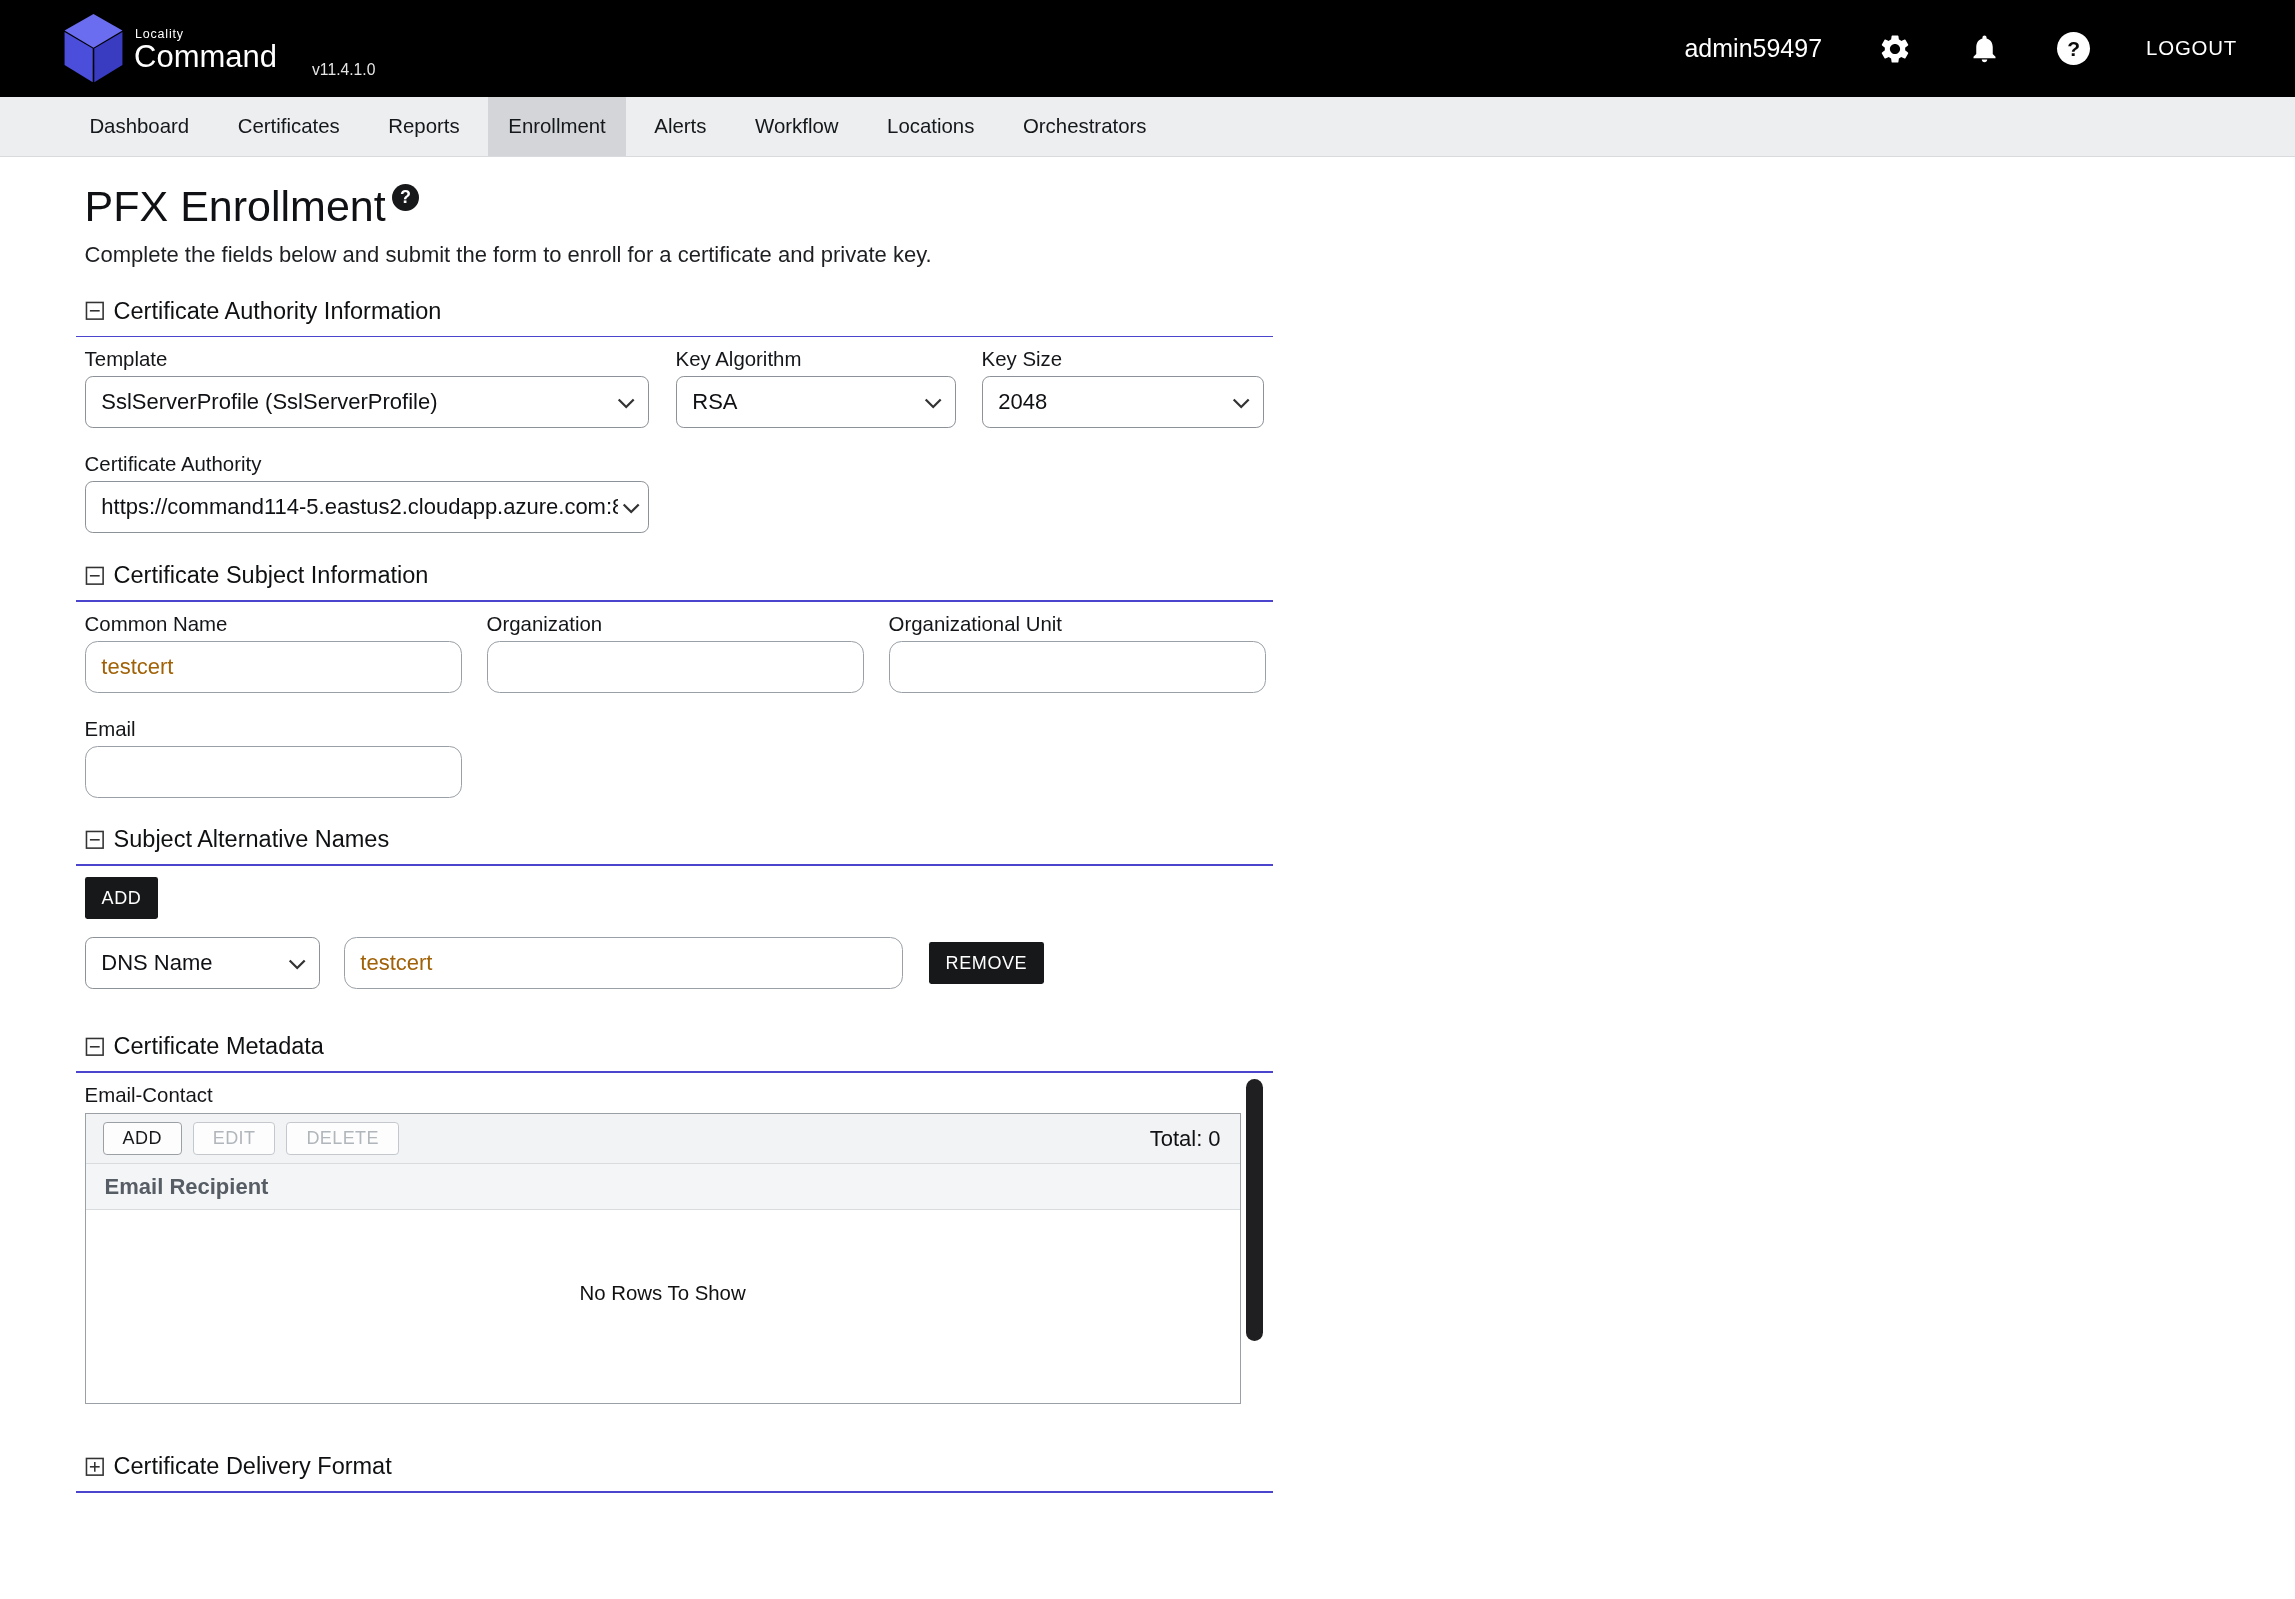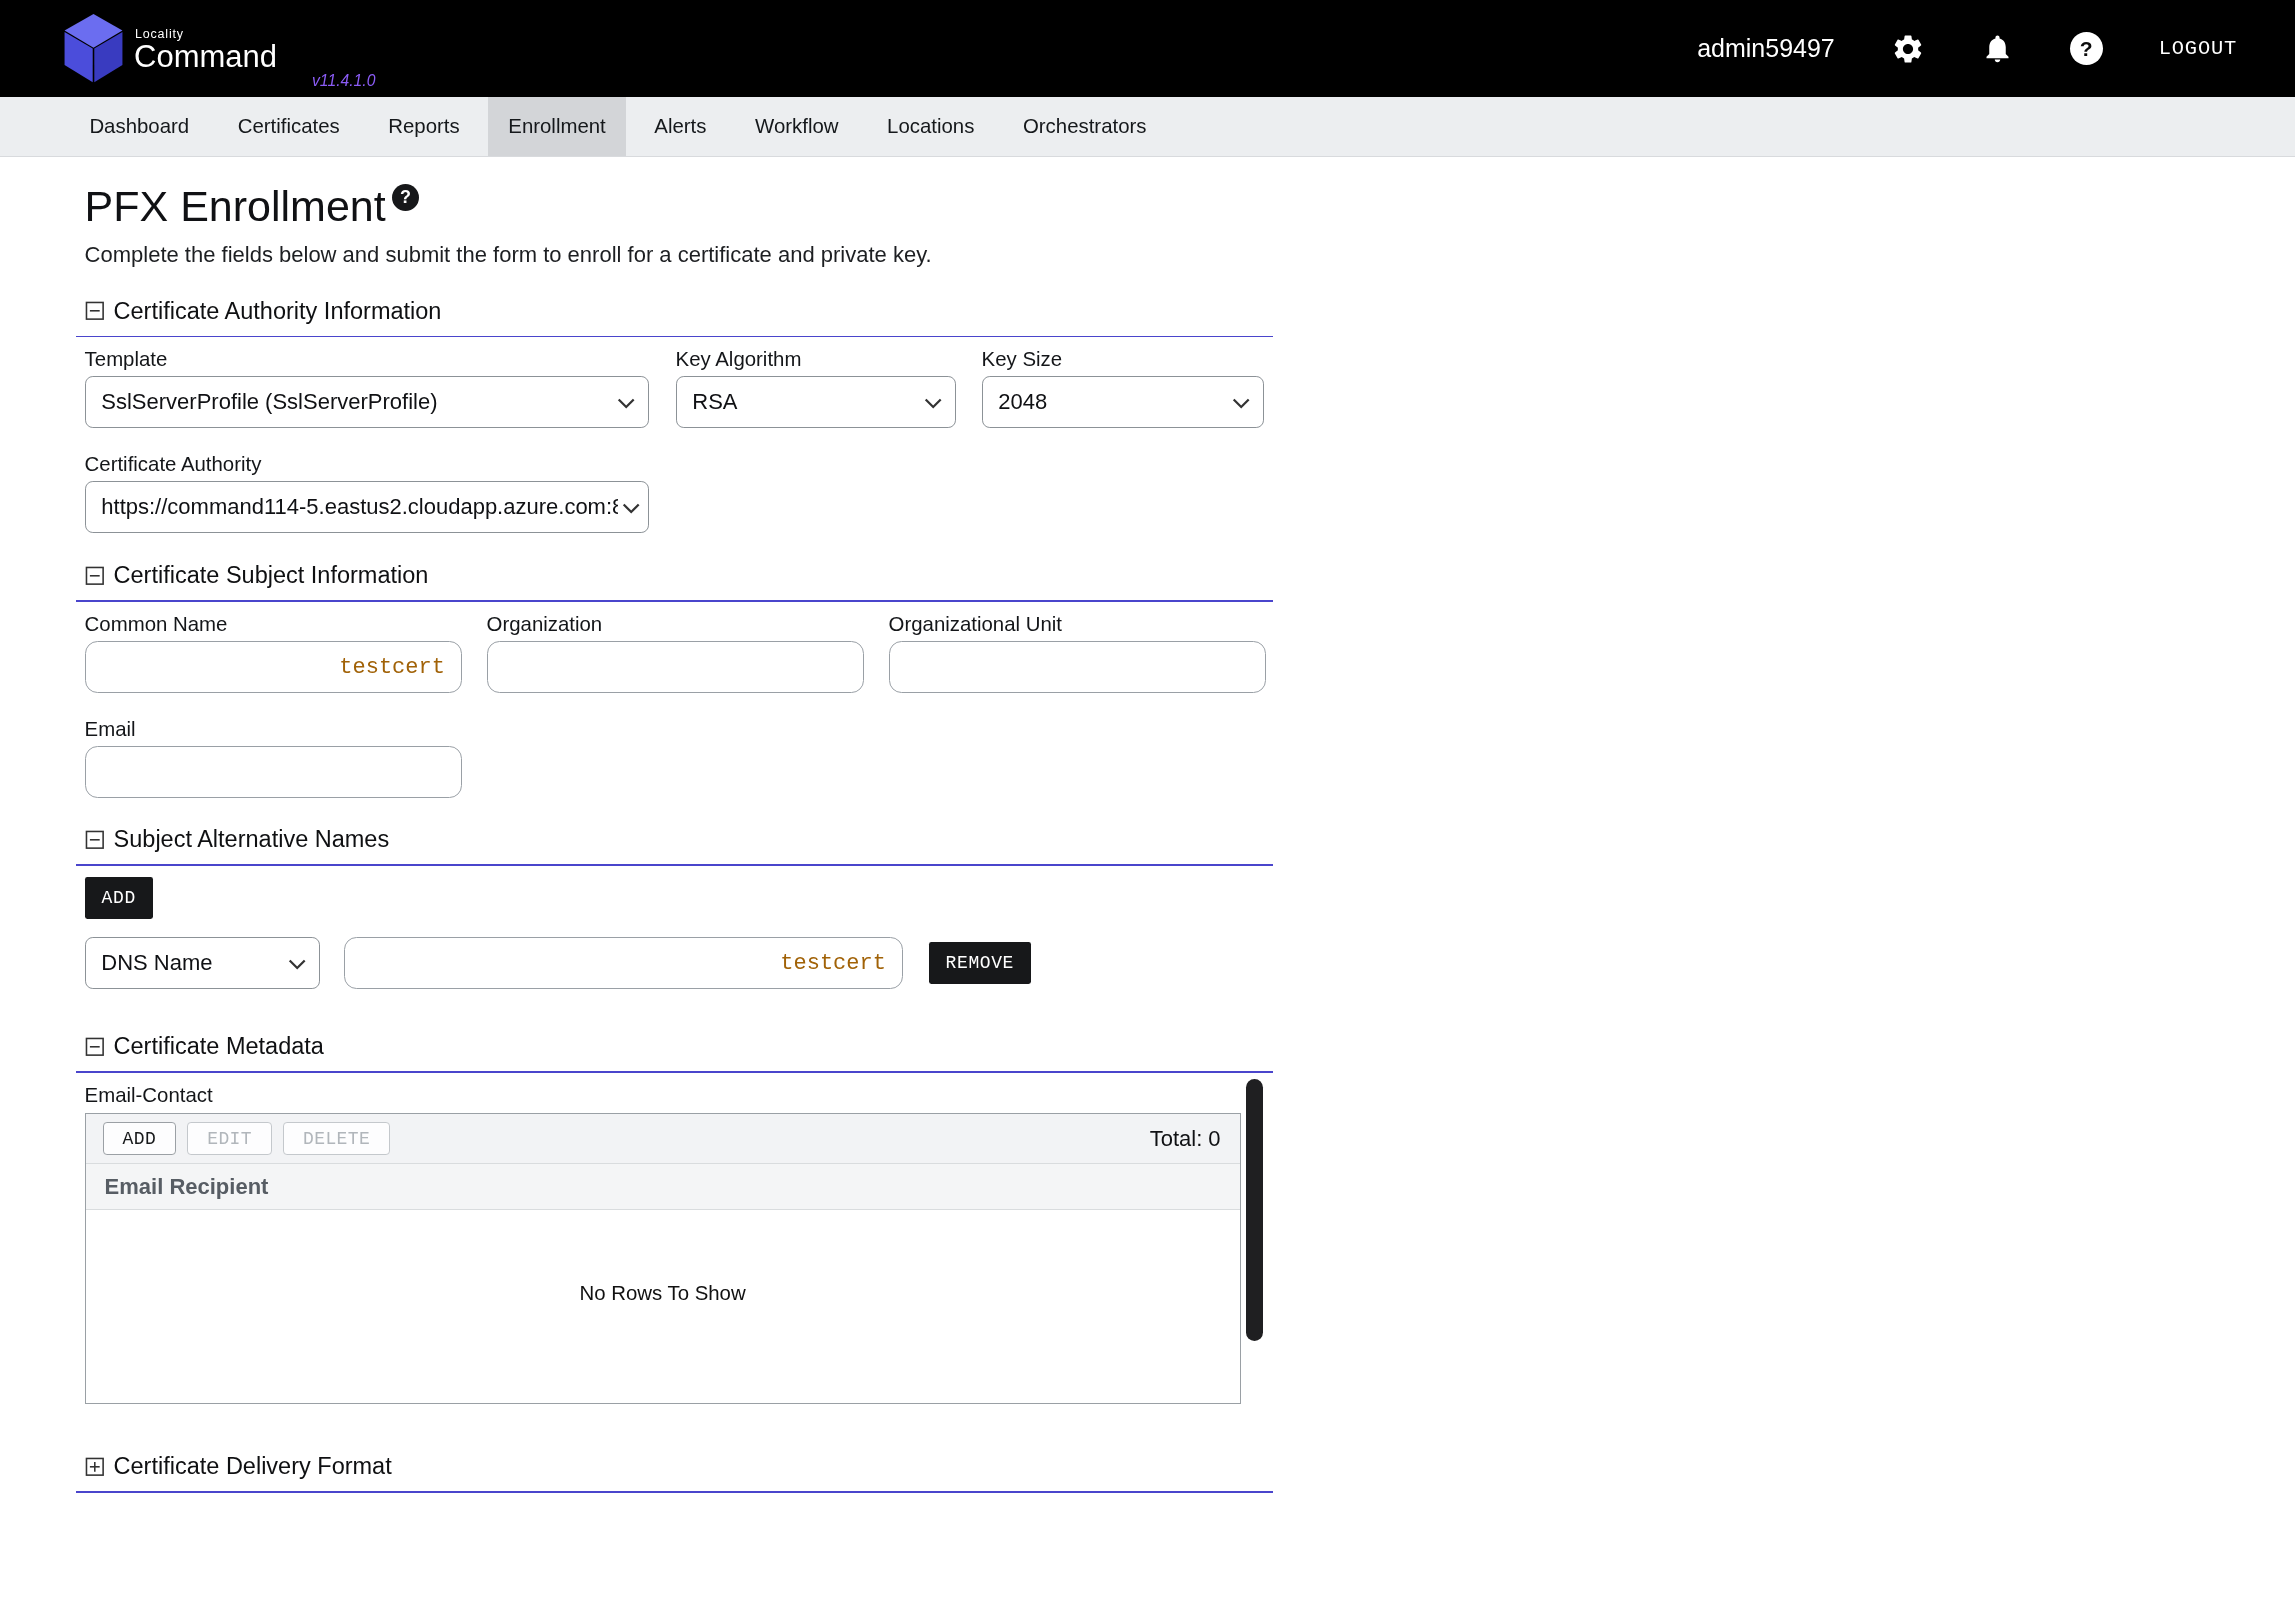--- a/index.html
+++ b/index.html
@@ -17,7 +17,7 @@
     font-family:"Liberation Sans", sans-serif;
     color:#111;
   }
-  input,button{ font-family:Liberation Mono, monospace;text-align:right; }
+  input,button{ font-family:Liberation Sans, sans-serif; }
 
   
   .header{

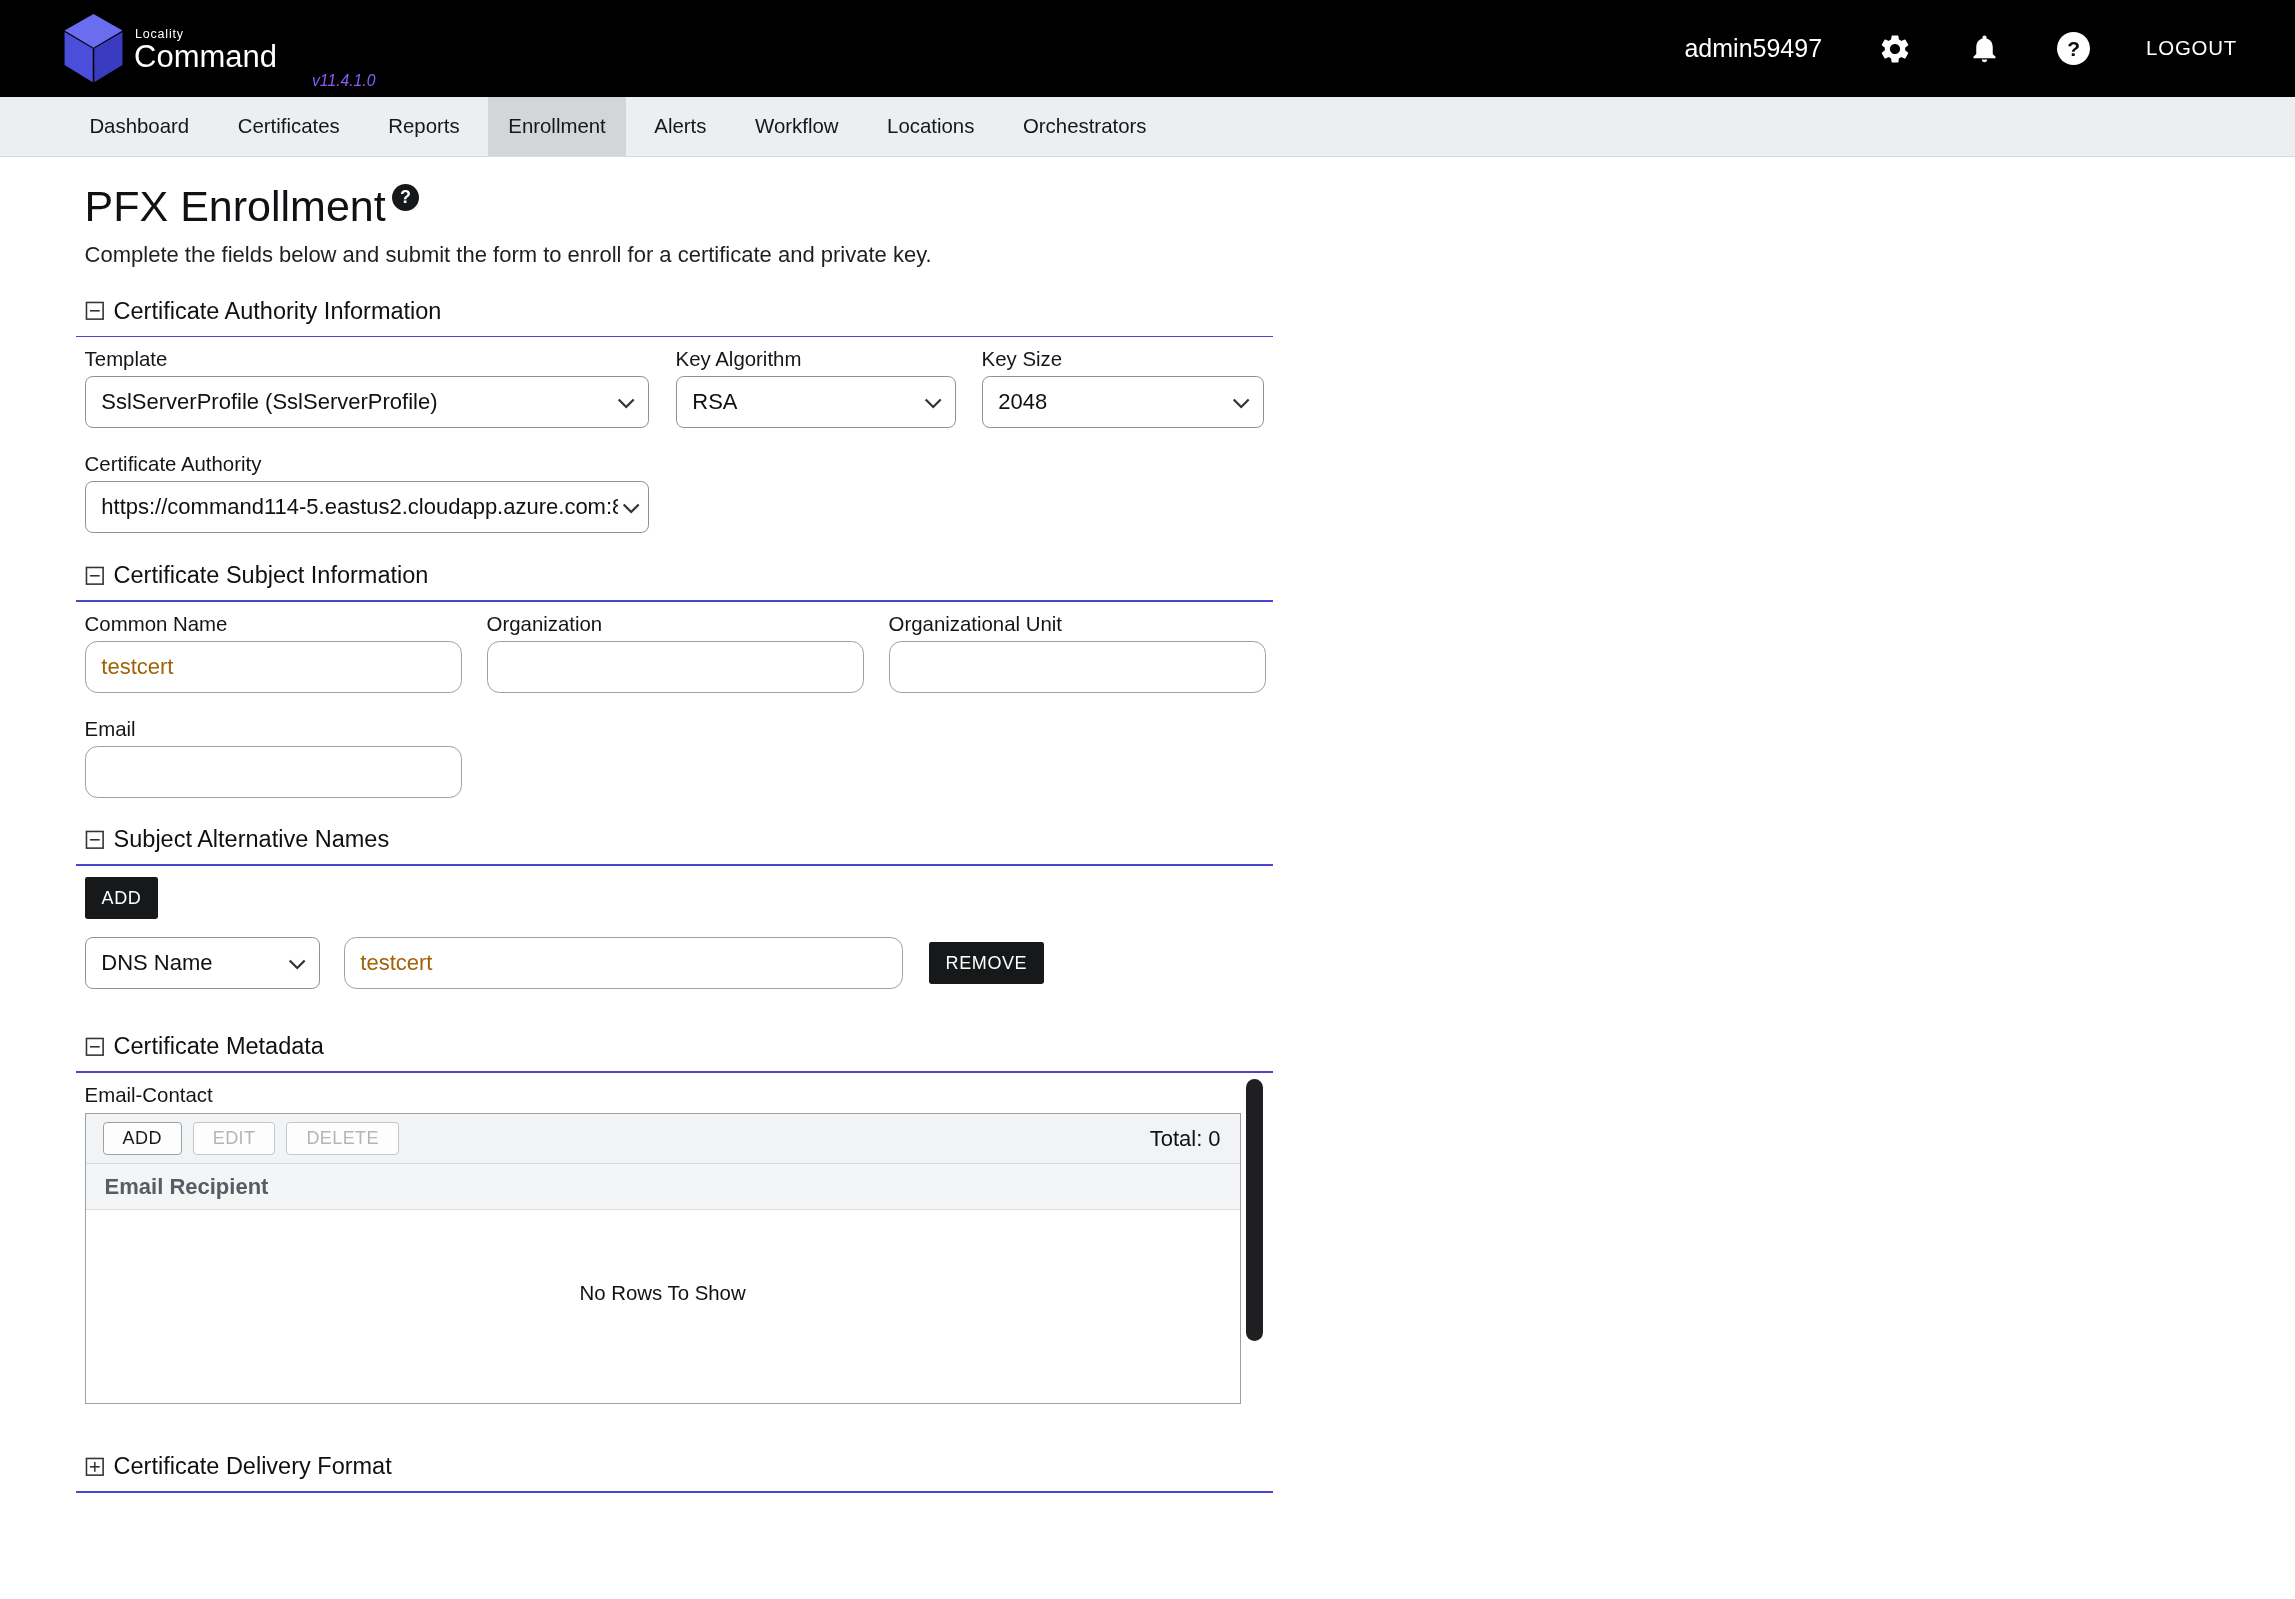--- a/index.html
+++ b/index.html
@@ -29,7 +29,7 @@
   .logo-svg{ position:absolute; left:0; top:14px; }
   .brand-keyfactor{ position:absolute; left:72px; top:27px; font-size:12.5px; letter-spacing:0.8px; color:#fff; }
   .brand-command{ position:absolute; left:71px; top:39px; font-size:31px; font-weight:400; color:#fff; }
-  .brand-version{ position:absolute; left:249px; top:72px; font-size:15.7px; color:#8b5cf6;font-style:italic; }
+  .brand-version{ position:absolute; left:249px; top:61px; font-size:15.7px; color:#e5e5e5; }
   .header-right{ margin-left:auto; display:flex; align-items:center; gap:56px; }
   .username{ font-size:25px; color:#fff; }
   .hicon{ display:inline-flex; align-items:center; justify-content:center; cursor:pointer; }

